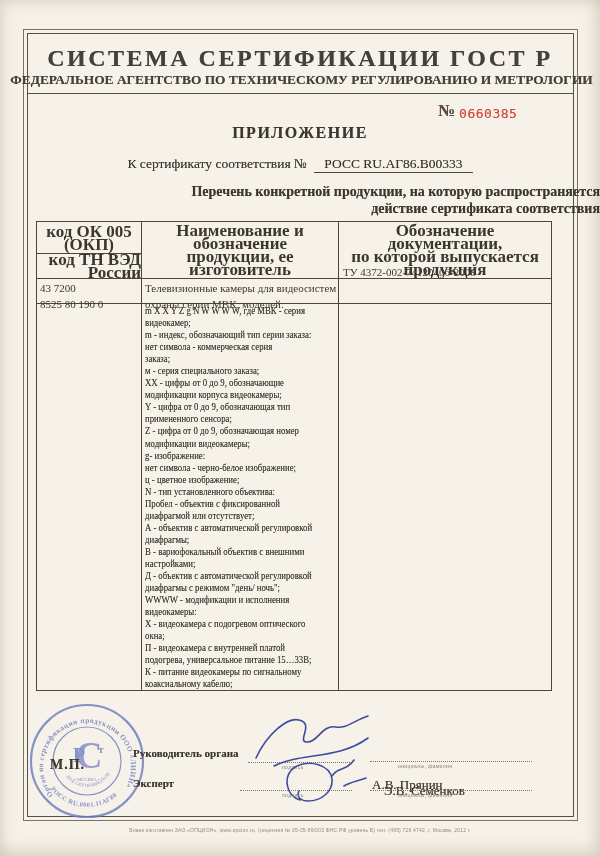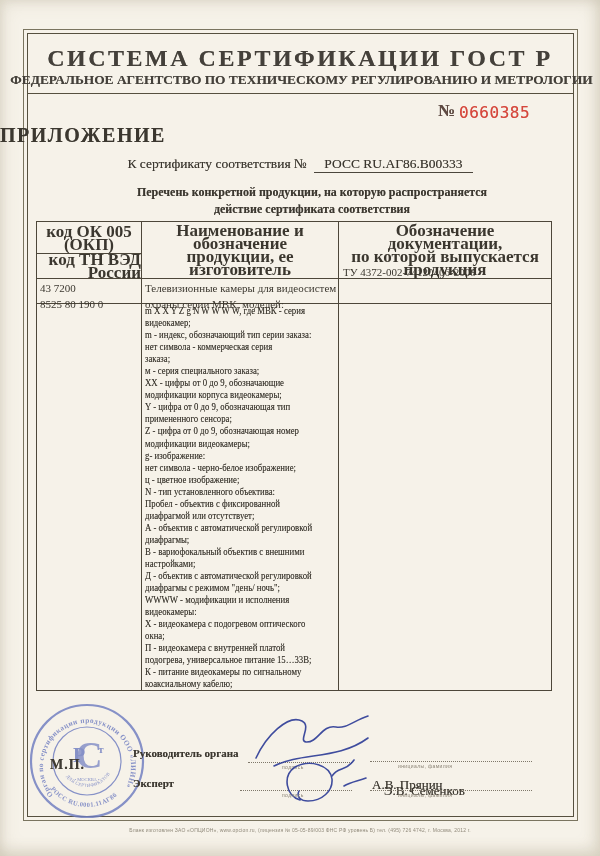--- a/index.html
+++ b/index.html
@@ -19,7 +19,7 @@
   .header-divider{position:absolute;left:27px;top:93px;width:546px;border-top:1.4px solid #56503f;}
   .serial{left:438px;top:101px;white-space:nowrap;}
   .serial .nsign{font-size:17px;color:#5f4a42;font-weight:bold;vertical-align:2px;}
-  .serial .digits{font-family:"DejaVu Sans Mono", monospace;font-size:16px;color:#d5473c;letter-spacing:.5px;text-shadow:0 0 .5px rgba(213,71,60,.6);}
+  .serial .digits{font-family:"DejaVu Sans Mono", monospace;font-size:13px;color:#d5473c;letter-spacing:.5px;text-shadow:0 0 .5px rgba(213,71,60,.6);}
   .doc-title{left:0;right:0;top:124px;font-size:20px;font-weight:bold;letter-spacing:1.5px;}
   .cert-line{left:0;right:0;top:156px;text-align:center;font-size:13.5px;}
   .cert-line .num{border-bottom:1px solid #4b463c;padding:0 10px 1px 10px;margin-left:4px;}

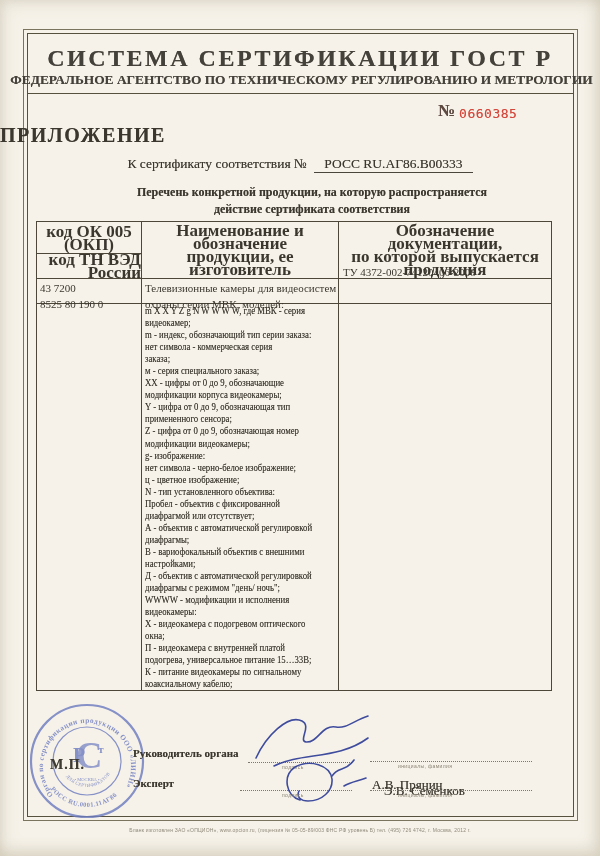--- a/index.html
+++ b/index.html
@@ -20,7 +20,7 @@
   .serial{left:438px;top:101px;white-space:nowrap;}
   .serial .nsign{font-size:17px;color:#5f4a42;font-weight:bold;vertical-align:2px;}
   .serial .digits{font-family:"DejaVu Sans Mono", monospace;font-size:13px;color:#d5473c;letter-spacing:.5px;text-shadow:0 0 .5px rgba(213,71,60,.6);}
-  .doc-title{left:0;right:0;top:124px;font-size:20px;font-weight:bold;letter-spacing:1.5px;}
+  .doc-title{left:0;right:0;top:124px;text-align:center;font-size:16px;font-weight:bold;letter-spacing:1.5px;}
   .cert-line{left:0;right:0;top:156px;text-align:center;font-size:13.5px;}
   .cert-line .num{border-bottom:1px solid #4b463c;padding:0 10px 1px 10px;margin-left:4px;}
   .subtitle{left:0;right:0;top:184px;text-align:center;font-size:12px;font-weight:bold;line-height:16.5px;white-space:pre-line;padding-left:24px;}

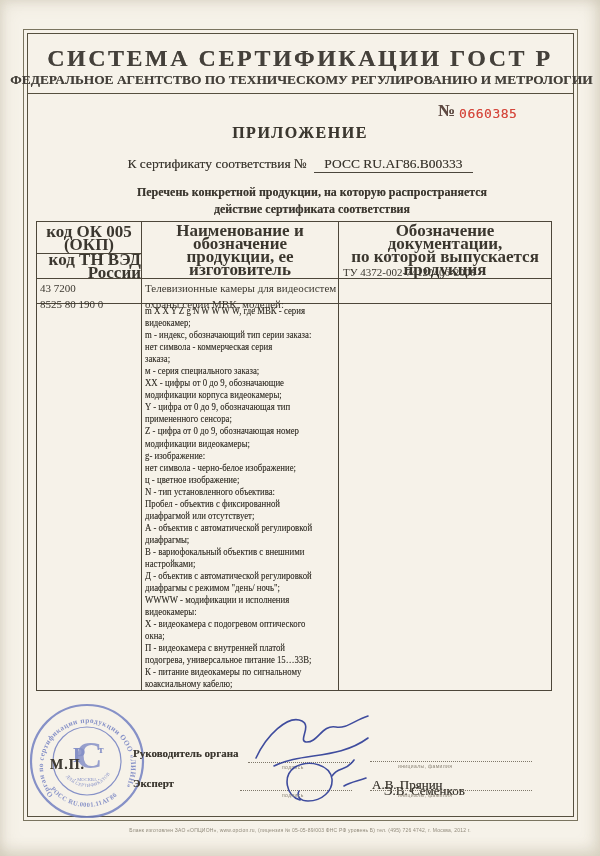--- a/index.html
+++ b/index.html
@@ -23,7 +23,7 @@
   .doc-title{left:0;right:0;top:124px;text-align:center;font-size:16px;font-weight:bold;letter-spacing:1.5px;}
   .cert-line{left:0;right:0;top:156px;text-align:center;font-size:13.5px;}
   .cert-line .num{border-bottom:1px solid #4b463c;padding:0 10px 1px 10px;margin-left:4px;}
-  .subtitle{left:0;right:0;top:184px;text-align:center;font-size:12px;font-weight:bold;line-height:16.5px;white-space:pre-line;padding-left:24px;}
+  .subtitle{left:0;right:0;top:184px;text-align:right;font-size:14px;font-weight:bold;line-height:16.5px;white-space:pre-line;padding-left:24px;}
   
   .tbl{position:absolute;left:36px;top:221px;width:514px;height:468px;border:1.5px solid #4d473a;}
   .vline{position:absolute;top:0;bottom:0;border-left:1.3px solid #4d473a;}

